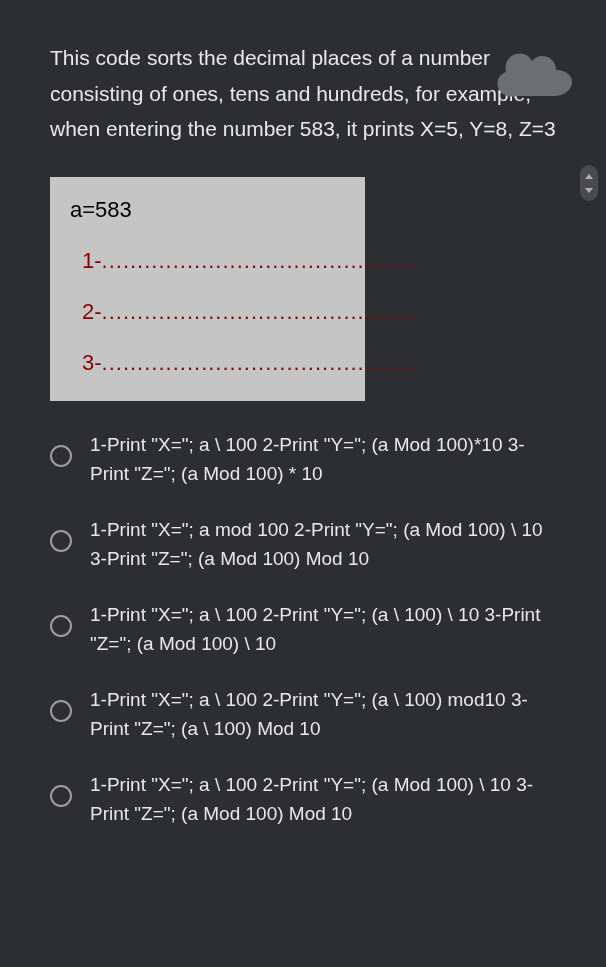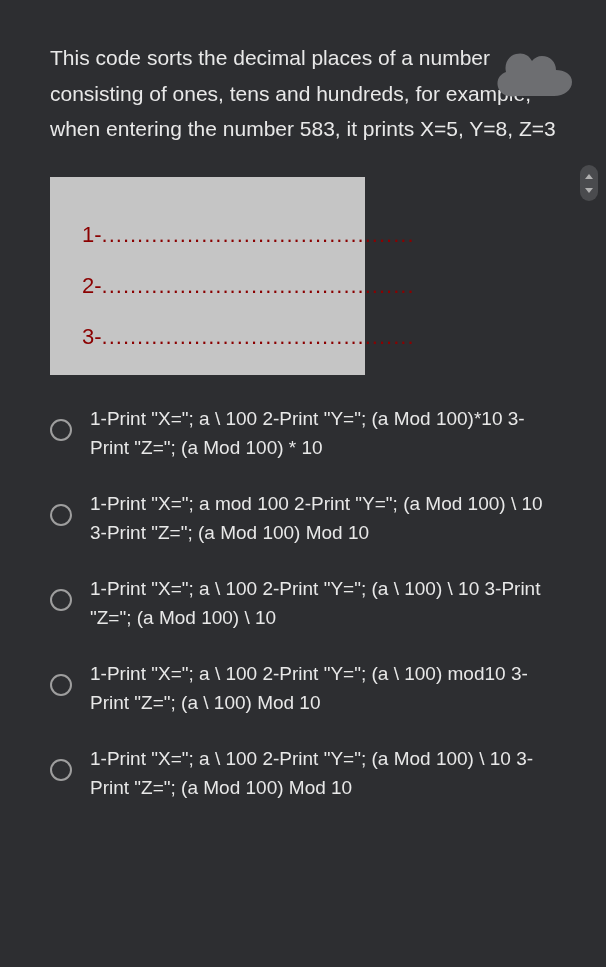--- a/index.html
+++ b/index.html
@@ -124,6 +124,7 @@
 <div class="question-text">This code sorts the decimal places of a number consisting of ones, tens and hundreds, for example, when entering the number 583, it prints X=5, Y=8, Z=3</div>
 
 <div class="code-box">
+  <div class="code-var">a=583</div>
   <div class="code-line">
     <span class="code-line-num">1-</span><span class="dots">............................................</span>
   </div>

